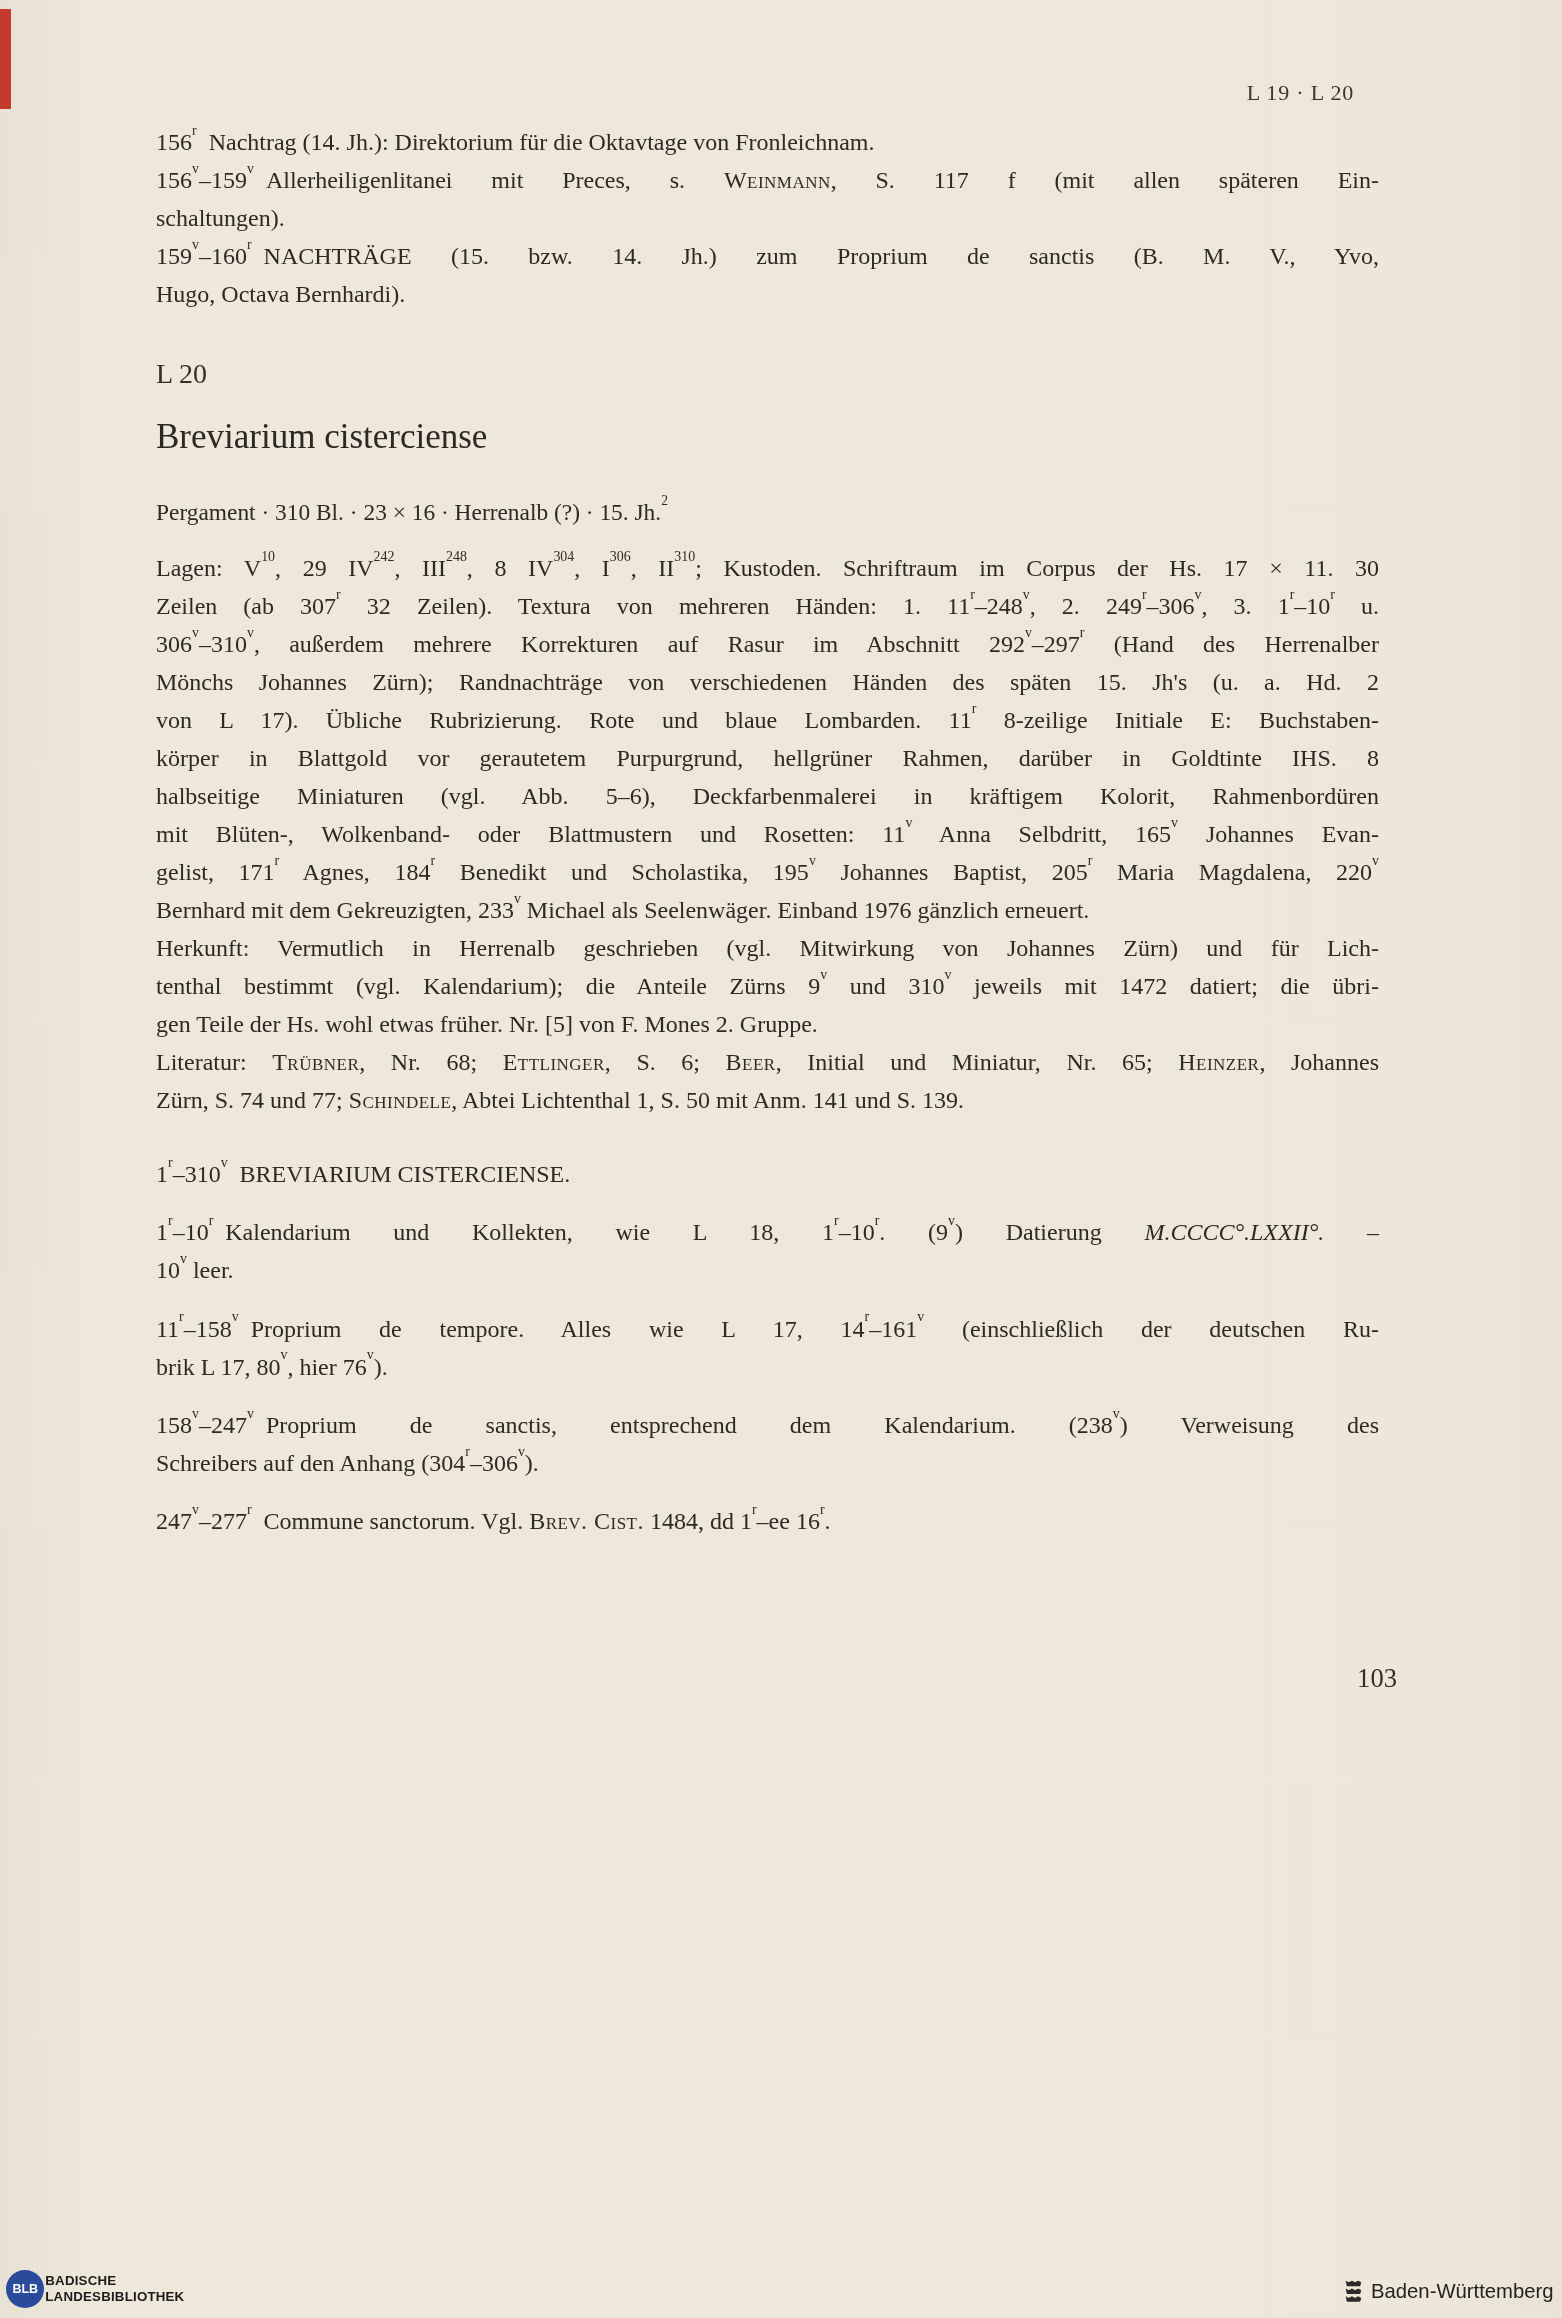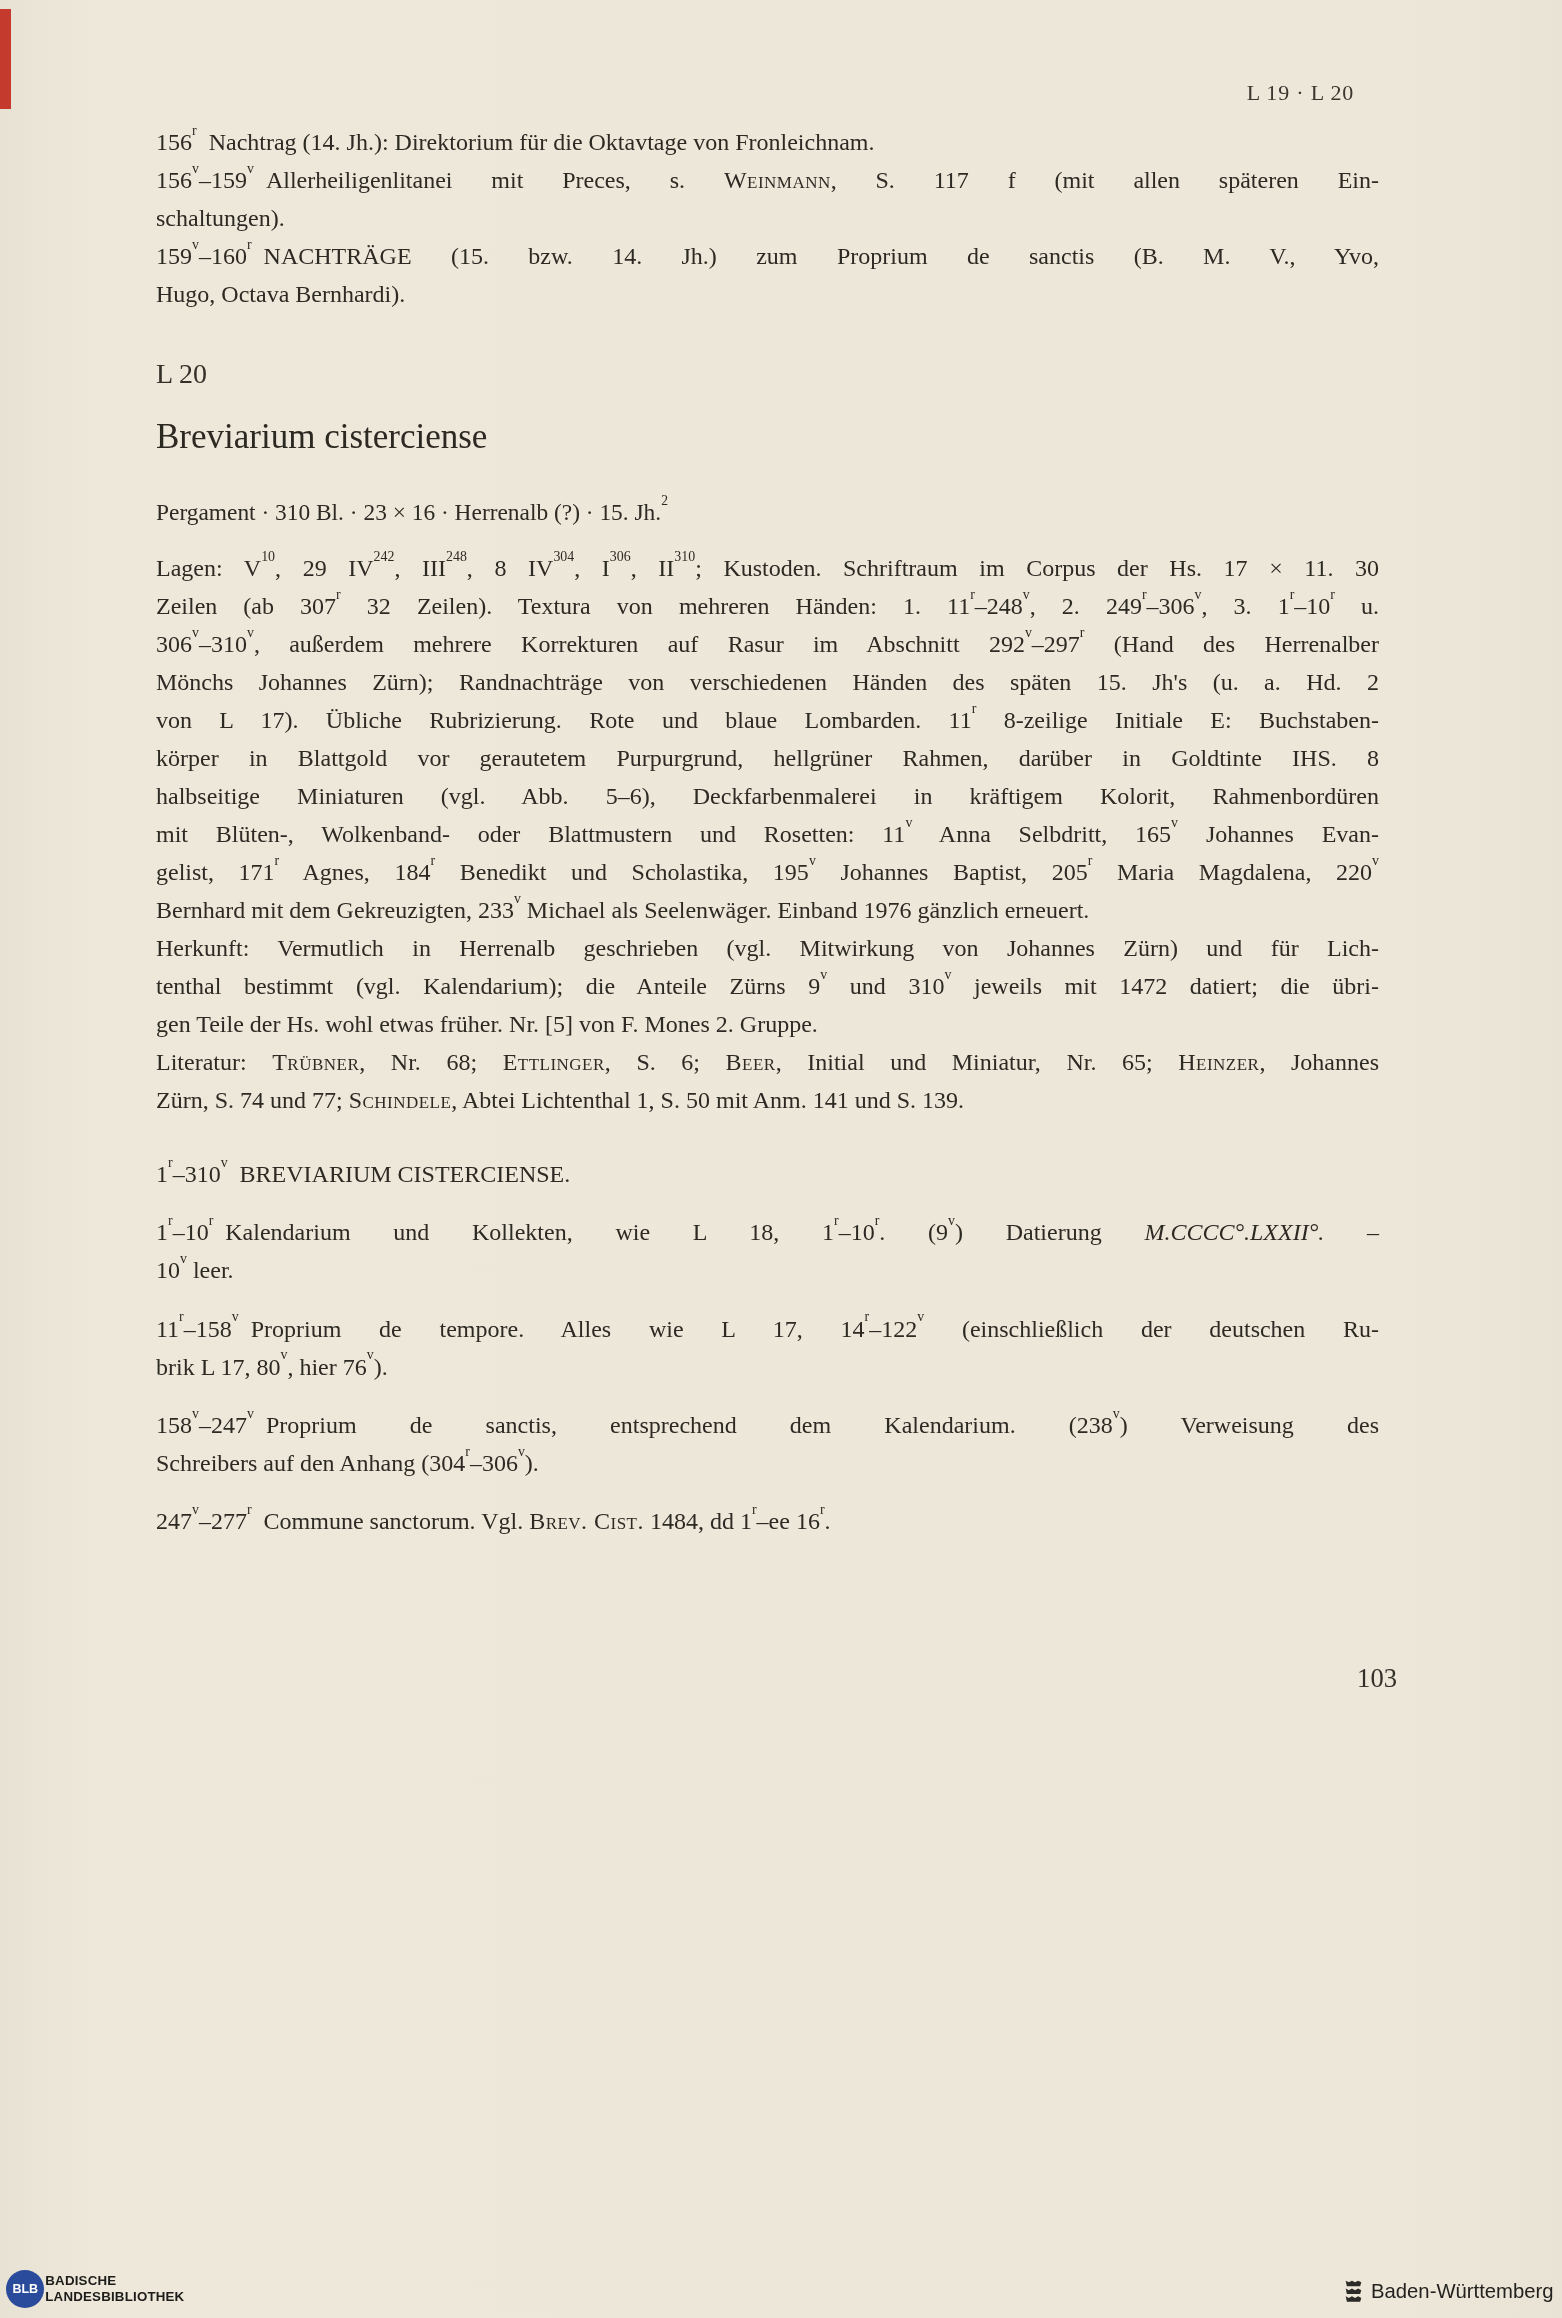--- a/index.html
+++ b/index.html
@@ -138,7 +138,7 @@
         <div class="ln ln-last"><span>10</span><sup>v</sup><span> leer.</span></div>
       </div>
     <div class="para content-entry">
-        <div class="ln"><span>11</span><sup>r</sup><span>–158</span><sup>v</sup><span> Proprium de tempore. Alles wie L 17, 14</span><sup>r</sup><span>–122</span><sup>v</sup><span> (einschließlich der deutschen Ru-</span></div>
+        <div class="ln"><span>11</span><sup>r</sup><span>–158</span><sup>v</sup><span> Proprium de tempore. Alles wie L 17, 14</span><sup>r</sup><span>–161</span><sup>v</sup><span> (einschließlich der deutschen Ru-</span></div>
         <div class="ln ln-last"><span>brik L 17, 80</span><sup>v</sup><span>, hier 76</span><sup>v</sup><span>).</span></div>
       </div>
     <div class="para content-entry">

